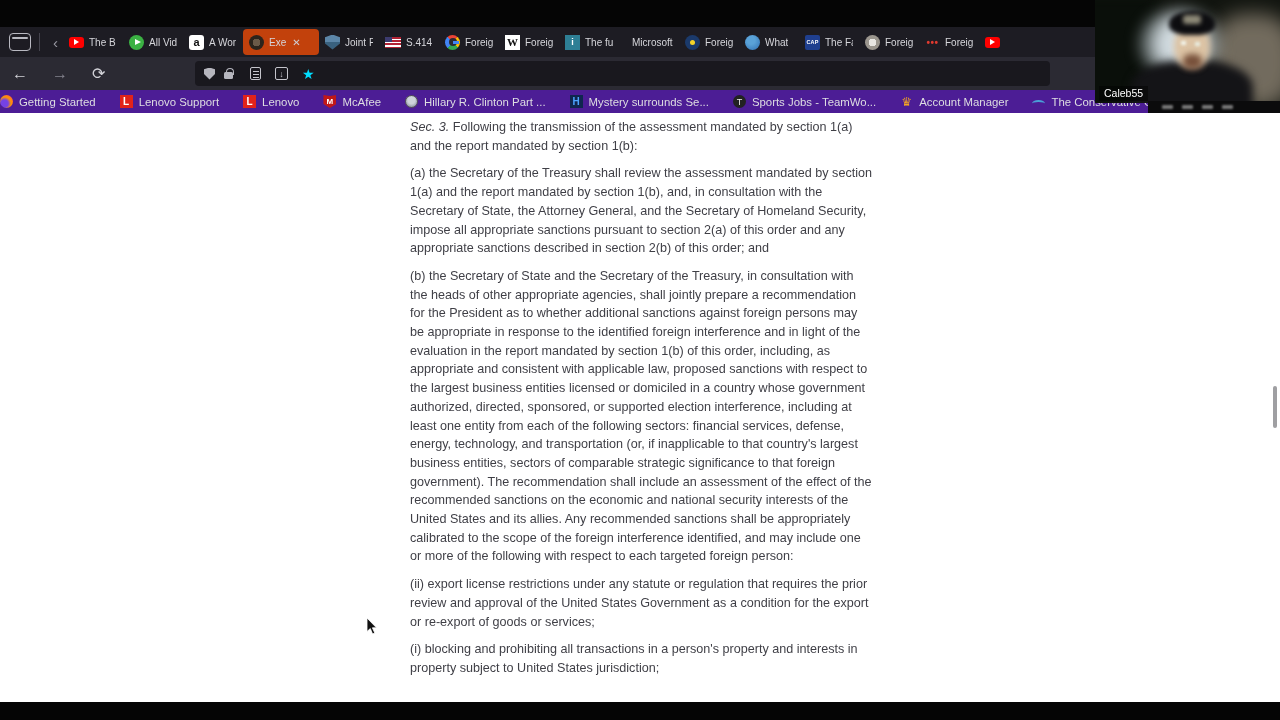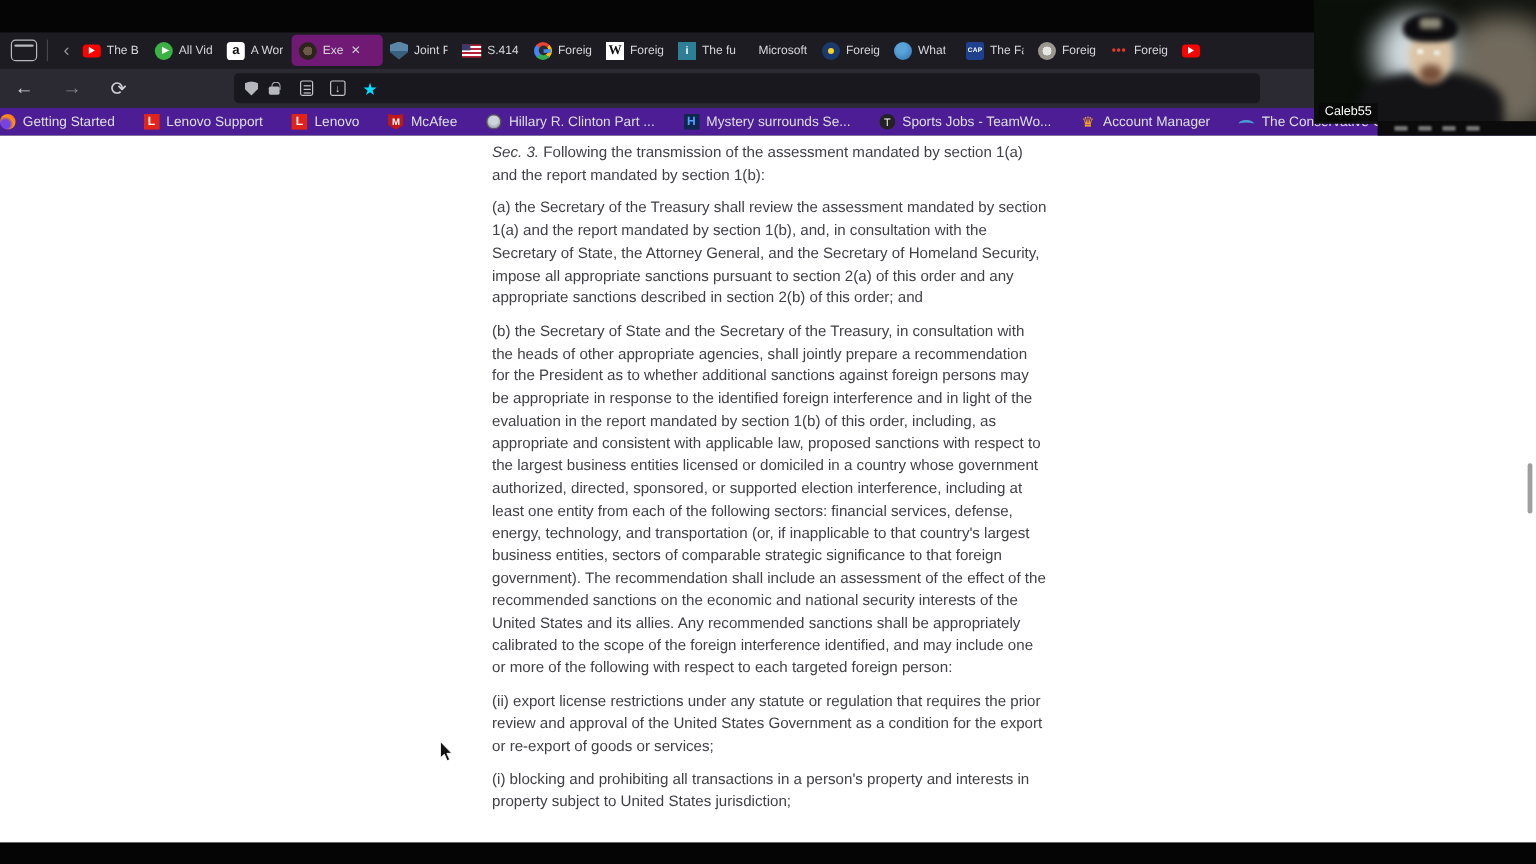--- a/index.html
+++ b/index.html
@@ -19,7 +19,7 @@
   .tabstrip { display:flex; align-items:center; height:100%; flex:1; overflow:hidden; }
   .tab { display:flex; align-items:center; gap:5px; height:26px; padding:0 6px;
          min-width:0; flex:0 0 60px; overflow:hidden; border-radius:4px; }
-  .tab.active { background:#701a75; flex-basis:76px; }
+  .tab.active { background:#c2410c; flex-basis:76px; }
   .tab.icononly { flex-basis:30px; }
   .tab-label { color:#d6d6db; font-size:10px; white-space:nowrap; overflow:hidden; }
   .tab-close { color:#cfcfd6; font-size:10px; margin-left:1px; }

